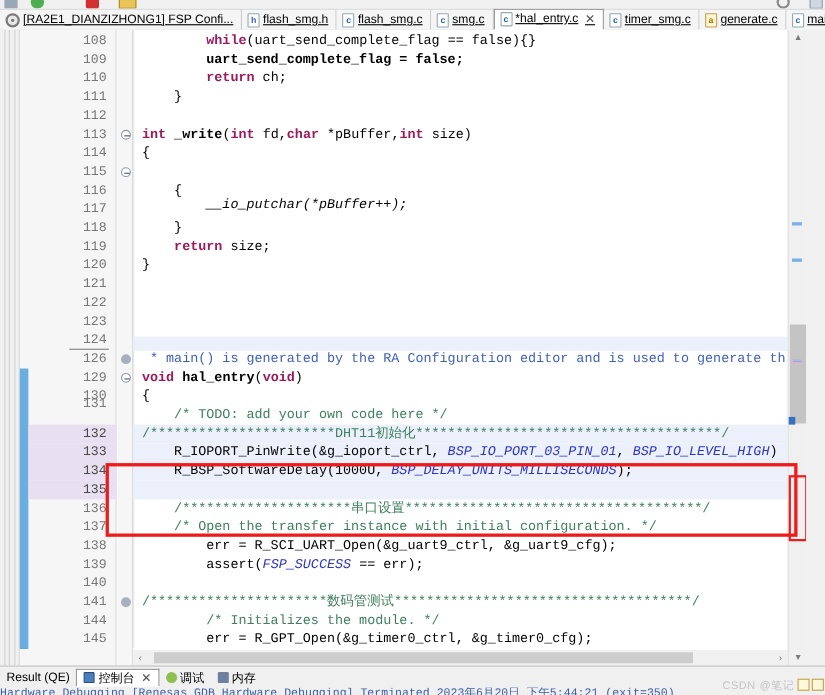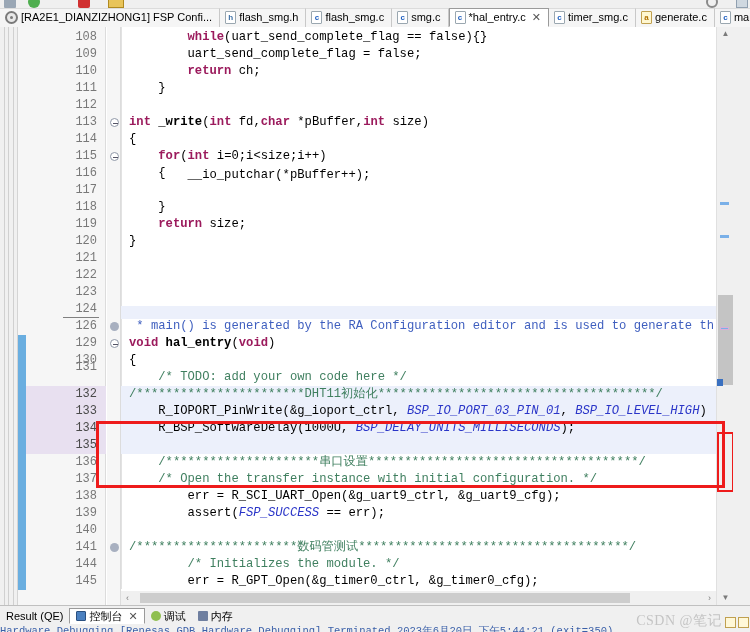--- a/index.html
+++ b/index.html
@@ -26,7 +26,7 @@
     position: absolute; left: 0; top: 8px; width: 598px; height: 19px;
     background: #f0f0f0;
     border-bottom: 1px solid #b8b8b8;
-    display: flex; align-items: center;
+    display: flex; align-items: flex-start; text-decoration: underline;
   }
   .tab {
     display: flex; align-items: center; gap: 3px;

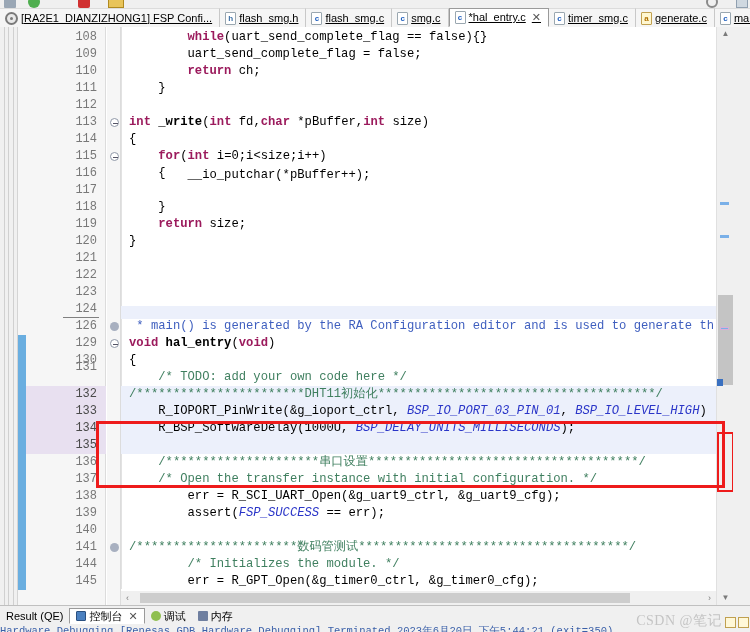--- a/index.html
+++ b/index.html
@@ -349,7 +349,7 @@
   <div id="code">
     <div class="codeguide" style="left:0px;"></div>
   <div class="cline" style="top: 2px;"><span class="pln">        </span><span class="kw">while</span><span class="pln">(uart_send_complete_flag == false){}</span></div>
-      <div class="cline" style="top: 19px;"><span class="pln">        uart_send_complete_flag = false;</span></div>
+      <div class="cline" style="top: 19px; font-weight: bold;"><span class="pln">        uart_send_complete_flag = false;</span></div>
       <div class="cline" style="top: 36px;"><span class="pln">        </span><span class="kw">return</span><span class="pln"> ch;</span></div>
       <div class="cline" style="top: 53px;"><span class="pln">    }</span></div>
       <div class="cline" style="top: 70px;"><span class="pln"></span></div>

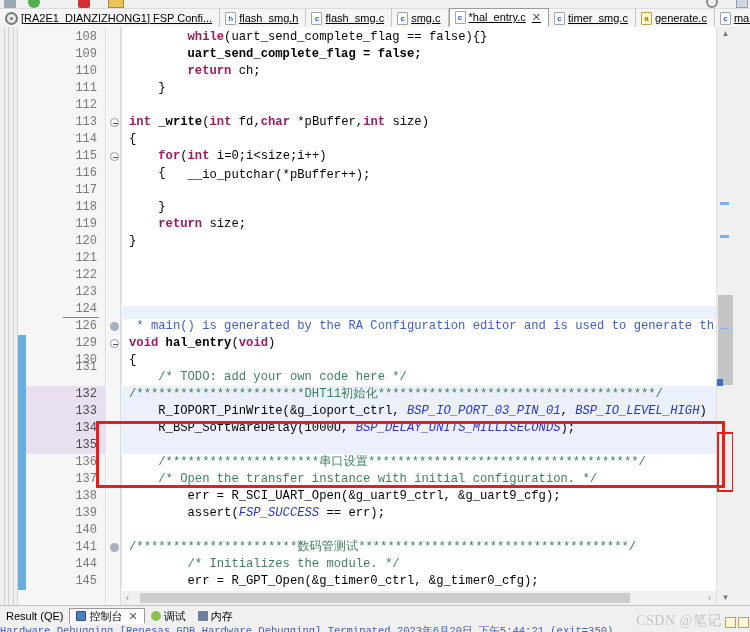--- a/index.html
+++ b/index.html
@@ -355,7 +355,6 @@
       <div class="cline" style="top: 70px;"><span class="pln"></span></div>
       <div class="cline" style="top: 87px;"><span class="kw">int</span><span class="pln"> </span><span class="kw" style="color: rgb(0, 0, 0);">_write</span><span class="pln">(</span><span class="kw">int</span><span class="pln"> fd,</span><span class="kw">char</span><span class="pln"> *pBuffer,</span><span class="kw">int</span><span class="pln"> size)</span></div>
       <div class="cline" style="top: 104px;"><span class="pln">{</span></div>
-      <div class="cline" style="top: 121px;"><span class="pln">    </span><span class="kw">for</span><span class="pln">(</span><span class="kw">int</span><span class="pln"> i=0;i&lt;size;i++)</span></div>
       <div class="cline" style="top: 138px;"><span class="pln">    {</span></div>
       <div class="cline" style="top: 140px;"><span class="pln">        __io_putchar(*pBuffer++);</span></div>
       <div class="cline" style="top: 172px;"><span class="pln">    }</span></div>

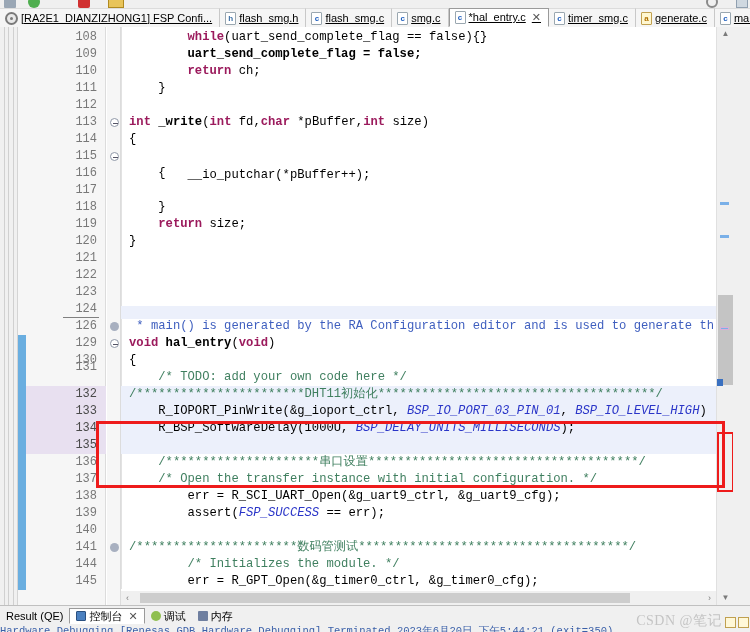--- a/index.html
+++ b/index.html
@@ -356,7 +356,7 @@
       <div class="cline" style="top: 87px;"><span class="kw">int</span><span class="pln"> </span><span class="kw" style="color: rgb(0, 0, 0);">_write</span><span class="pln">(</span><span class="kw">int</span><span class="pln"> fd,</span><span class="kw">char</span><span class="pln"> *pBuffer,</span><span class="kw">int</span><span class="pln"> size)</span></div>
       <div class="cline" style="top: 104px;"><span class="pln">{</span></div>
       <div class="cline" style="top: 138px;"><span class="pln">    {</span></div>
-      <div class="cline" style="top: 140px;"><span class="pln">        __io_putchar(*pBuffer++);</span></div>
+      <div class="cline" style="top: 151px; font-style: italic;"><span class="pln">        __io_putchar(*pBuffer++);</span></div>
       <div class="cline" style="top: 172px;"><span class="pln">    }</span></div>
       <div class="cline" style="top: 189px;"><span class="pln">    </span><span class="kw">return</span><span class="pln"> size;</span></div>
       <div class="cline" style="top: 206px;"><span class="pln">}</span></div>

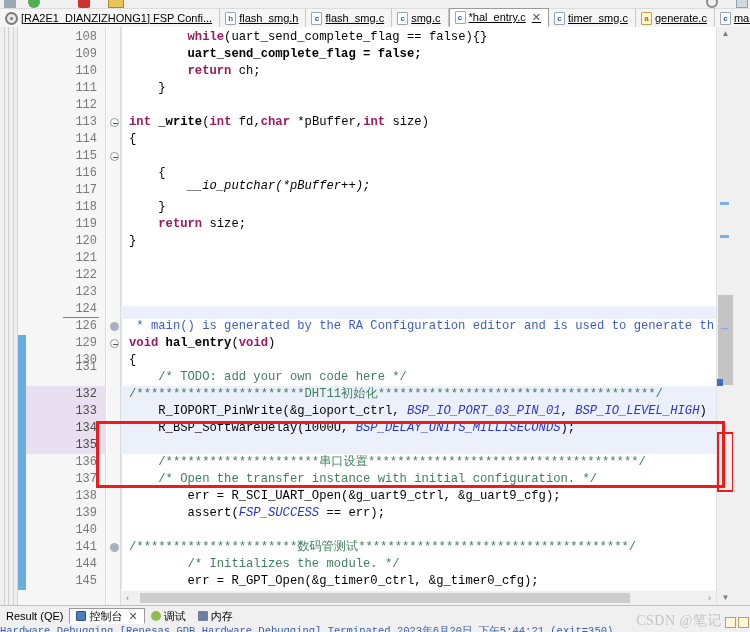--- a/index.html
+++ b/index.html
@@ -216,8 +216,8 @@
   
   #watermark {
     position:absolute; right: 28px; bottom: 2px;
-    font-size: 14px; color: #bdbdbd; letter-spacing: 0.5px;
-    font-family: Liberation Serif, serif;
+    font-size: 10px; color: #bdbdbd; letter-spacing: 0.5px;
+    font-family: Liberation Sans, sans-serif;
     opacity: 0.85;
   }
   

